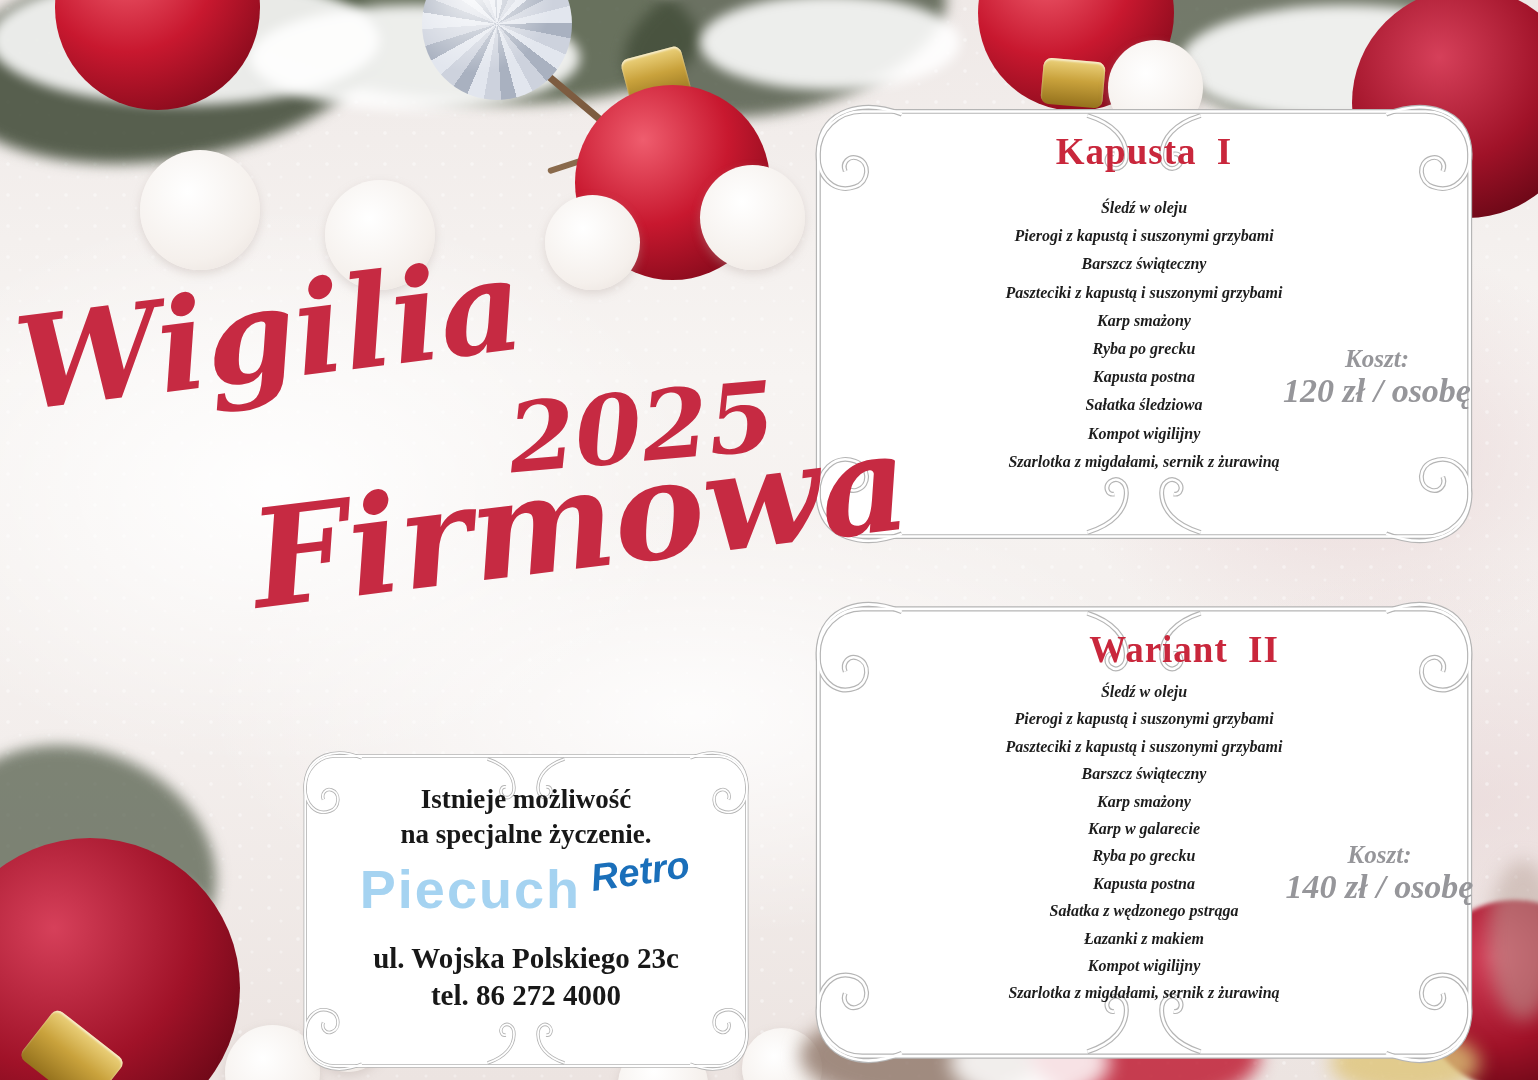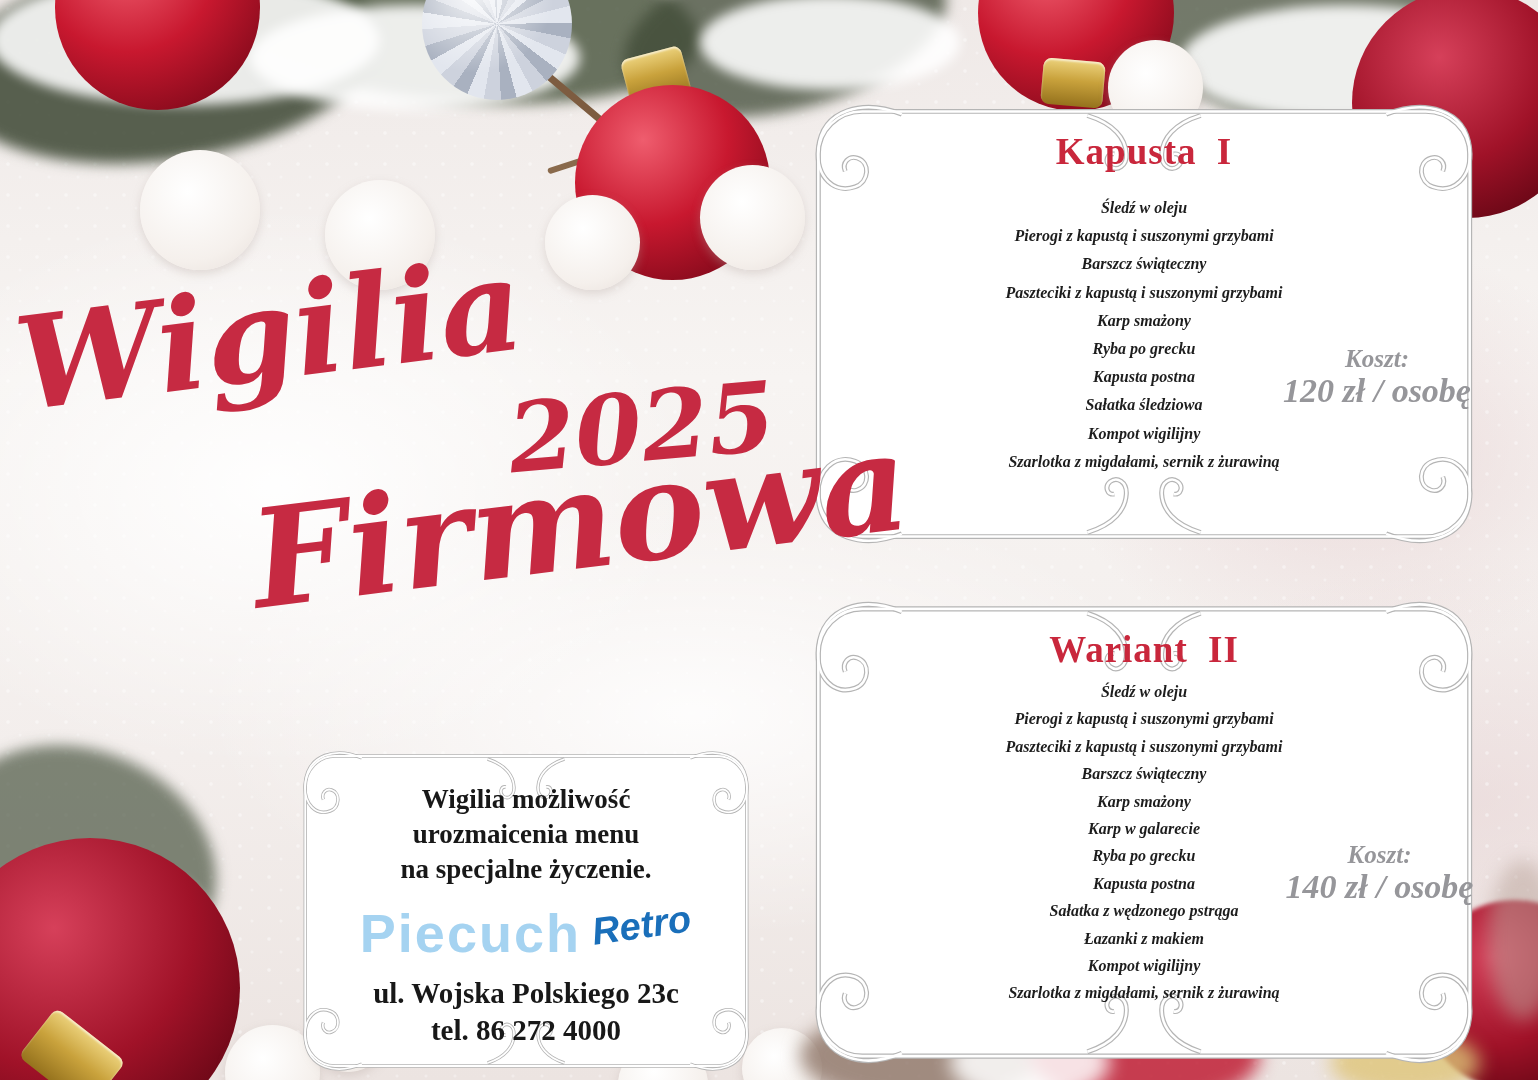--- a/index.html
+++ b/index.html
@@ -147,7 +147,7 @@
     <use class="souter" href="#frameShape"></use>
     <use class="sinner" href="#frameShape"></use>
   </svg>
-  <div class="txt vheading" style="left:790px;top:628px;width:708px;">Wariant II</div>
+  <div class="txt vheading" style="left:830px;top:628px;width:708px;">Wariant II</div>
   <div class="txt menu-list list2" style="left:790px;top:678px;width:708px;">
     <div>Śledź w oleju</div>
     <div>Pierogi z kapustą i suszonymi grzybami</div>

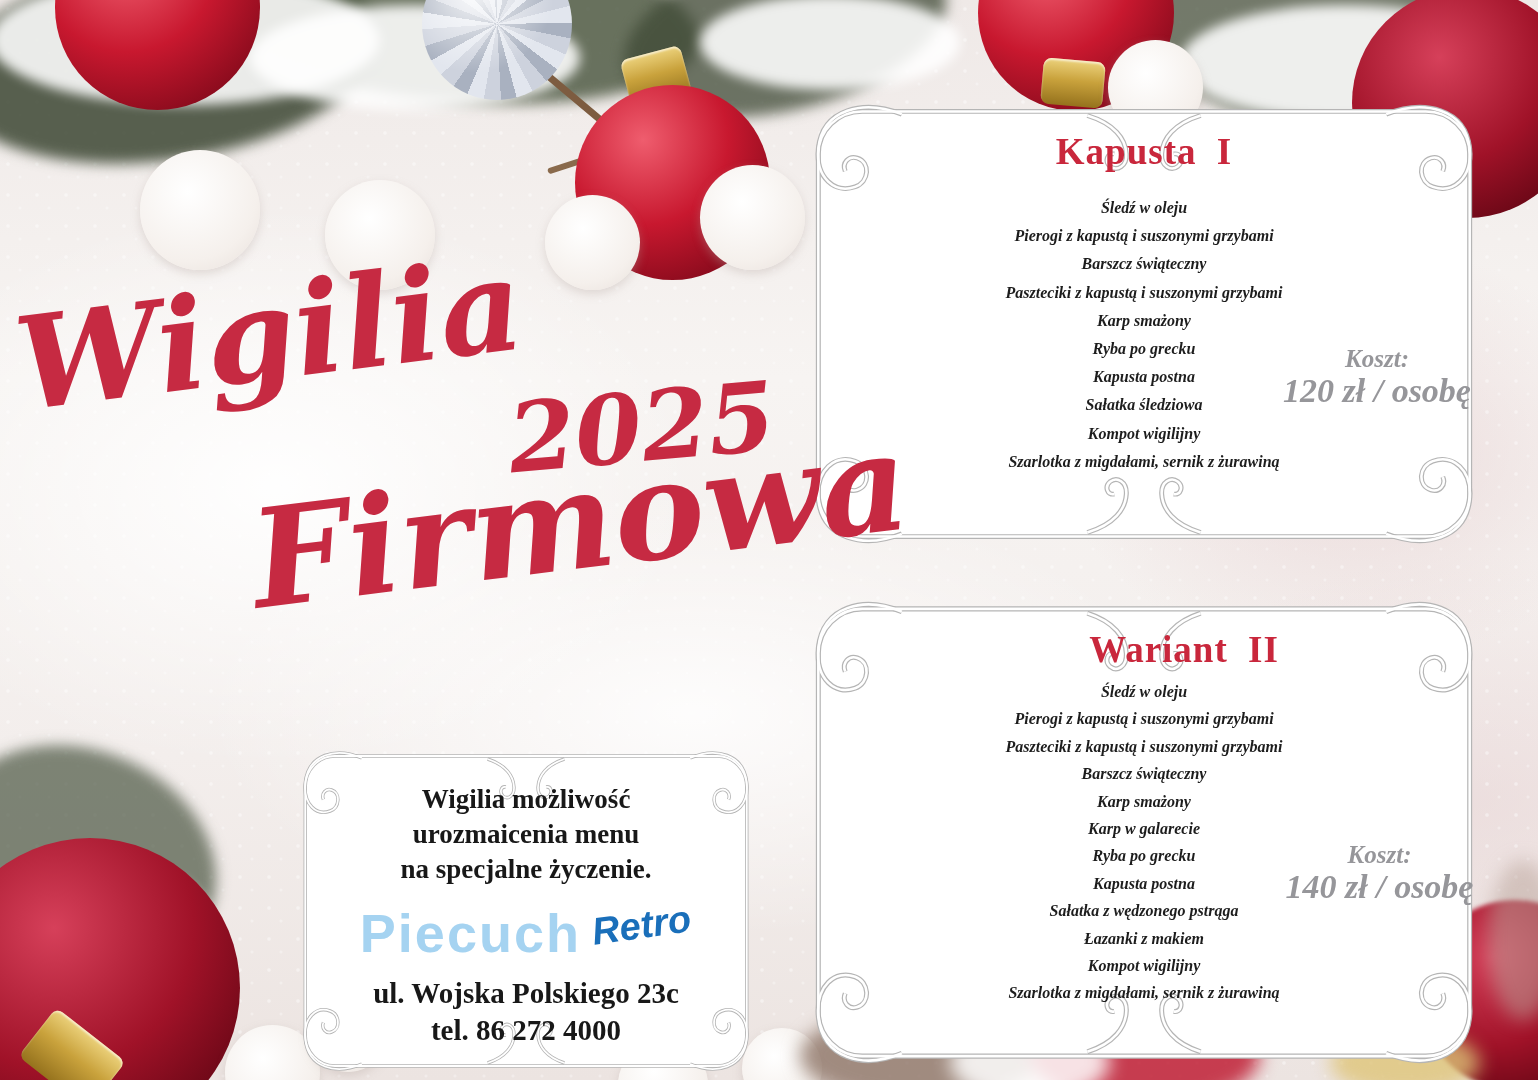--- a/index.html
+++ b/index.html
@@ -173,7 +173,7 @@
     <use class="sinner" href="#frameShape"></use>
   </svg>
   <div class="txt infotext" style="left:300px;top:782px;width:452px;">
-    <div class="il">Wigilia możliwość</div>
+    <div class="il">Istnieje możliwość</div>
     <div class="il">urozmaicenia menu</div>
     <div class="il">na specjalne życzenie.</div>
     <div class="brandrow">

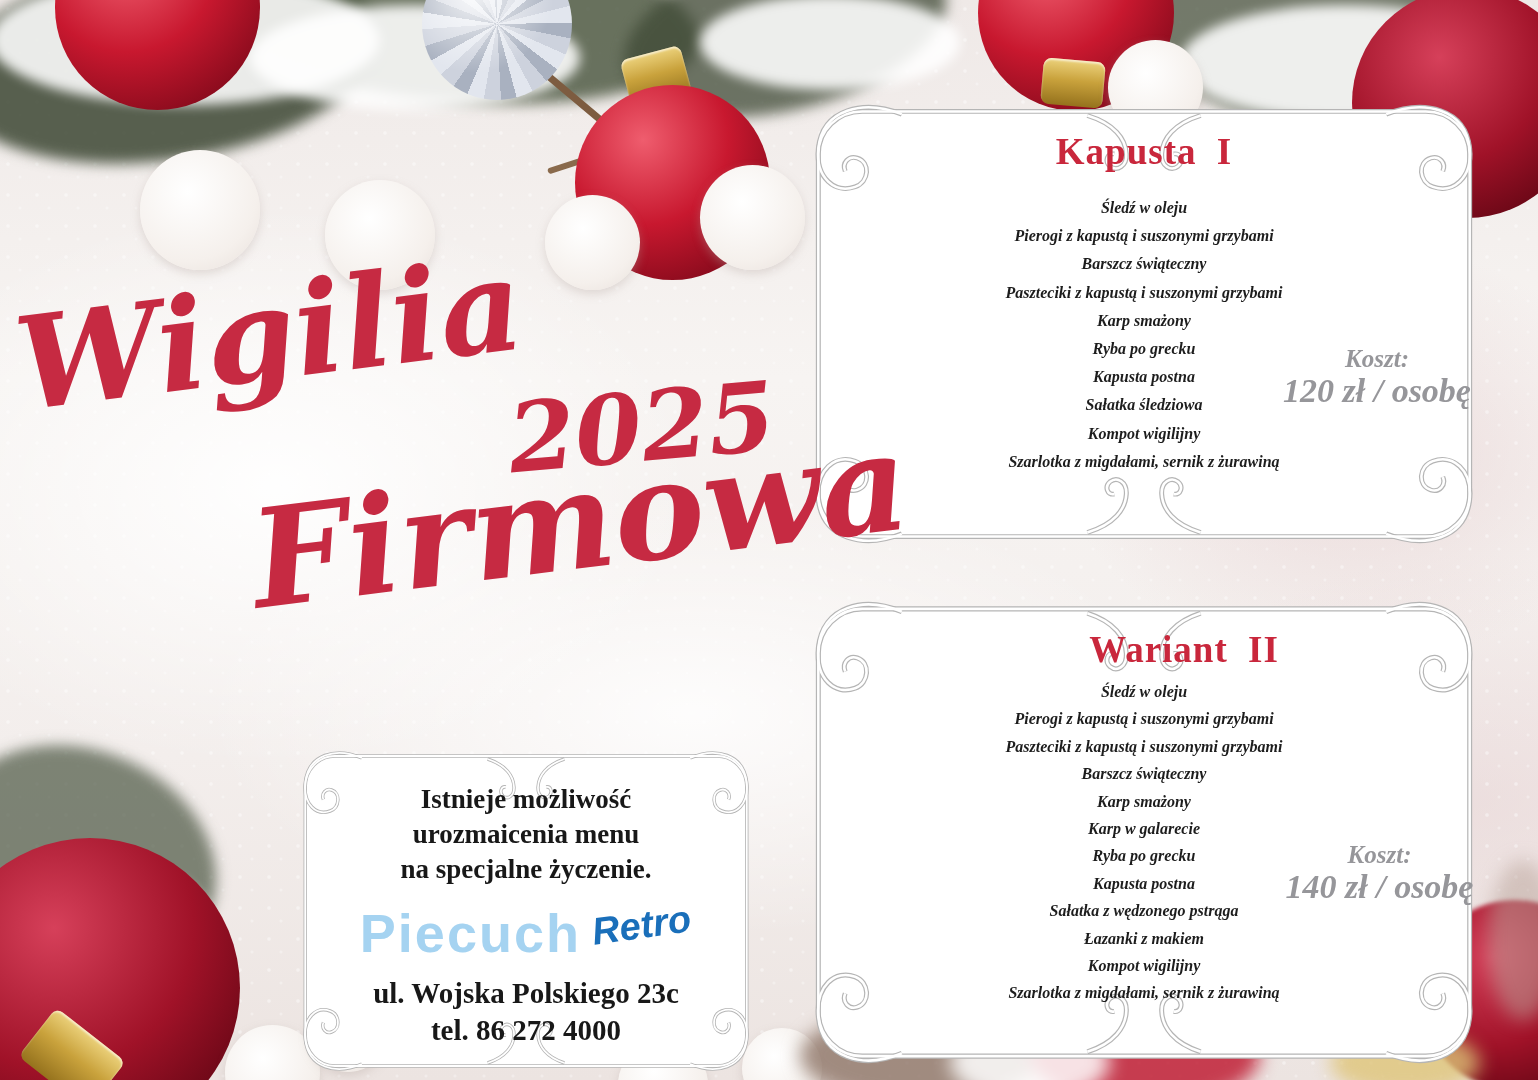--- a/index.html
+++ b/index.html
@@ -174,7 +174,6 @@
   </svg>
   <div class="txt infotext" style="left:300px;top:782px;width:452px;">
     <div class="il">Istnieje możliwość</div>
-    <div class="il">urozmaicenia menu</div>
     <div class="il">na specjalne życzenie.</div>
     <div class="brandrow">
       <span class="brand-piecuch">Piecuch</span>

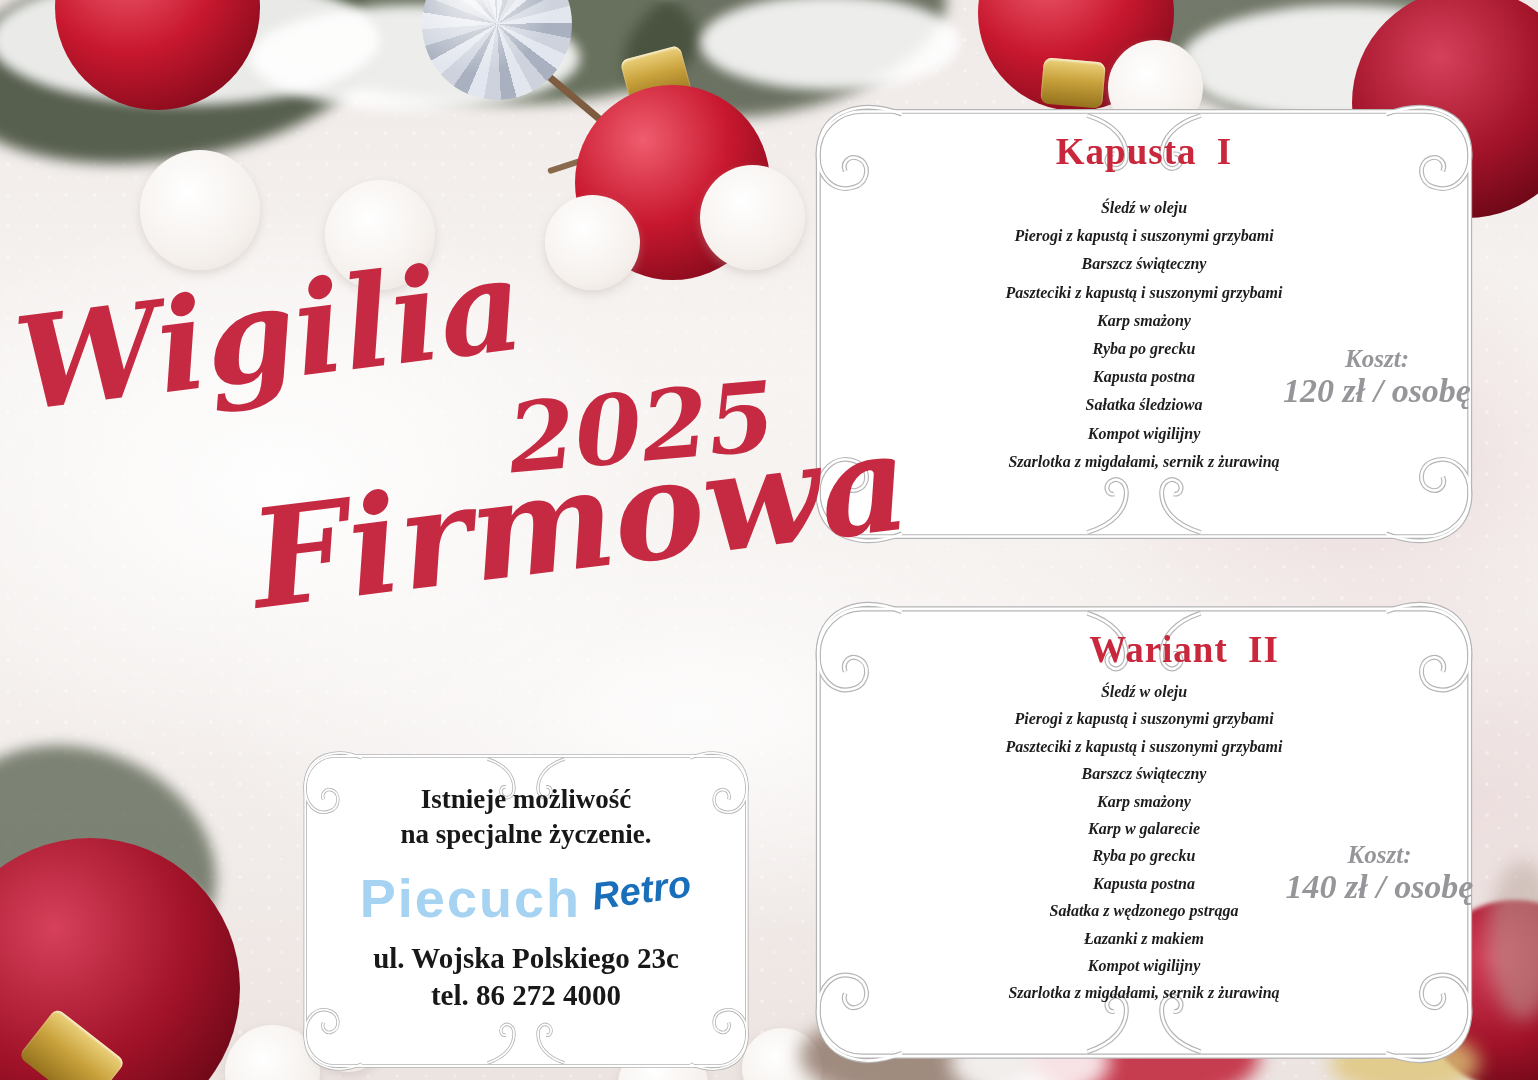--- a/index.html
+++ b/index.html
@@ -49,7 +49,7 @@
   .cost .c2{font-size:34px; line-height:33px; white-space:nowrap;}
   .infotext{font-family:"Liberation Serif", serif; font-weight:bold; color:#181818; font-size:27px; text-align:center;}
   .infotext .il{line-height:35px;}
-  .brandrow{margin-top:15px; height:62px; display:flex; align-items:center; justify-content:center;}
+  .brandrow{margin-top:6px; height:62px; display:flex; justify-content:center;}
   .brand-piecuch{font-family:"Liberation Sans", sans-serif; font-weight:bold; font-size:54px; color:#a5d3f1; letter-spacing:2px;}
   .brand-retro{font-family:"Liberation Sans", sans-serif; font-weight:bold; font-style:italic; font-size:38px; color:#1a6fba; margin-left:12px; transform:rotate(-8deg) translateY(-8px); display:inline-block;}
   .addr{font-size:29px; line-height:37px; margin-top:11px;}

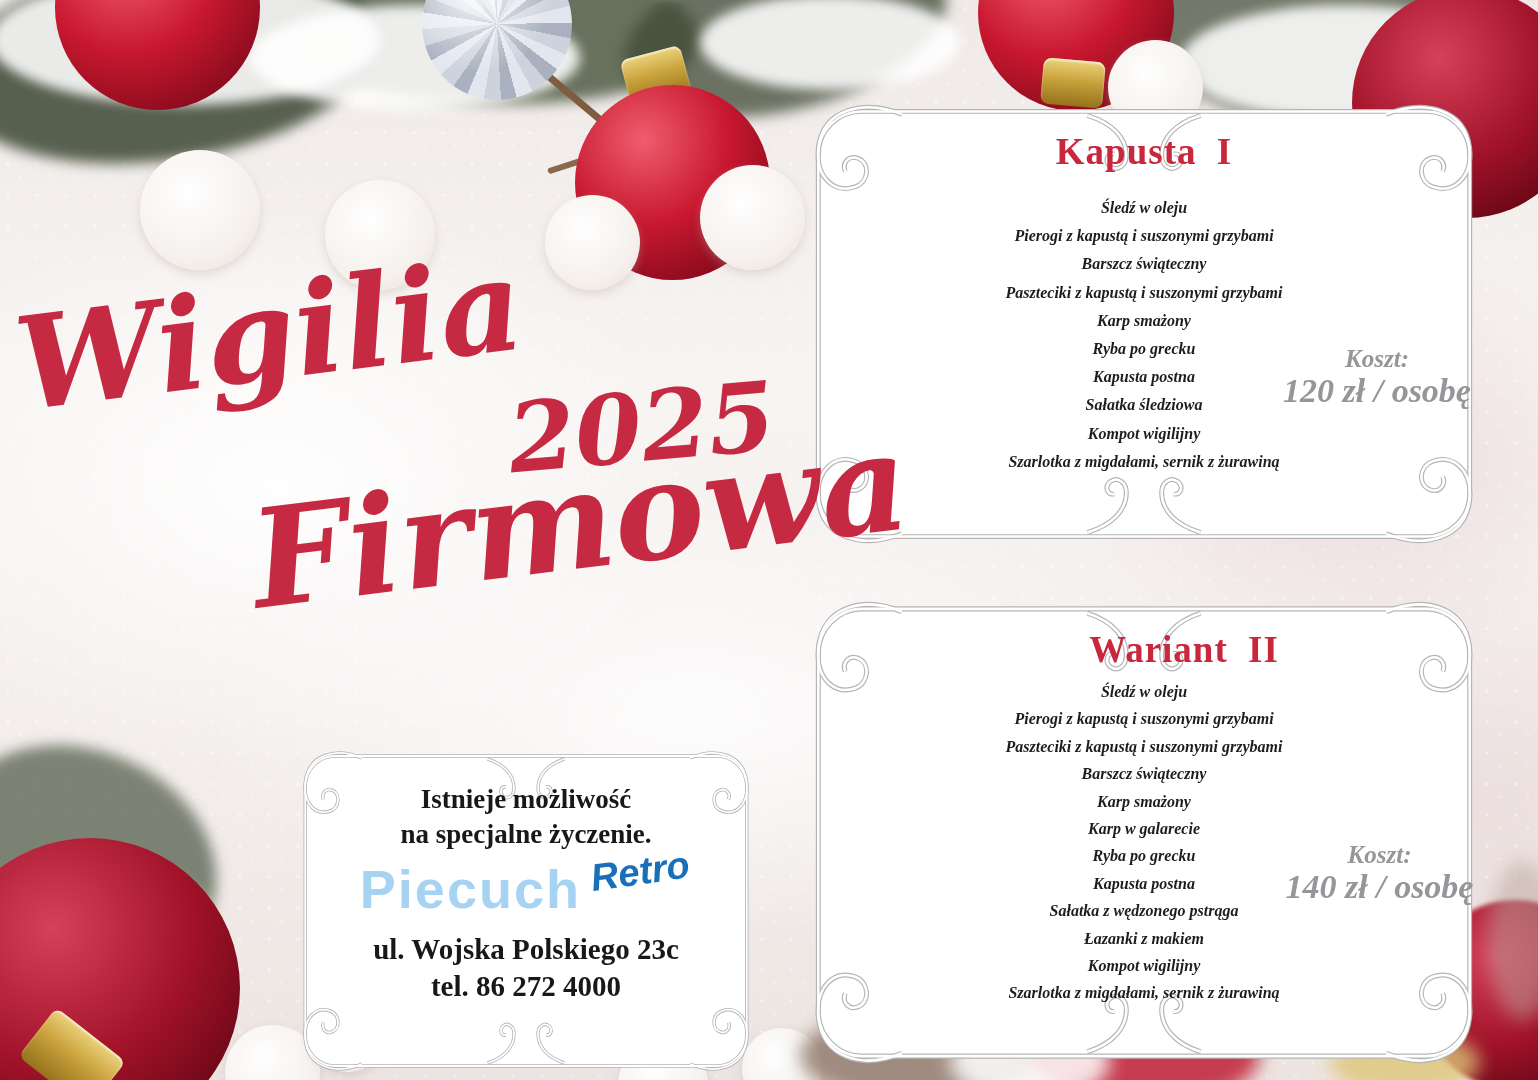--- a/index.html
+++ b/index.html
@@ -52,7 +52,7 @@
   .brandrow{margin-top:6px; height:62px; display:flex; justify-content:center;}
   .brand-piecuch{font-family:"Liberation Sans", sans-serif; font-weight:bold; font-size:54px; color:#a5d3f1; letter-spacing:2px;}
   .brand-retro{font-family:"Liberation Sans", sans-serif; font-weight:bold; font-style:italic; font-size:38px; color:#1a6fba; margin-left:12px; transform:rotate(-8deg) translateY(-8px); display:inline-block;}
-  .addr{font-size:29px; line-height:37px; margin-top:11px;}
+  .addr{font-size:29px; line-height:37px; margin-top:20px;}
 </style>
 </head>
 <body>

